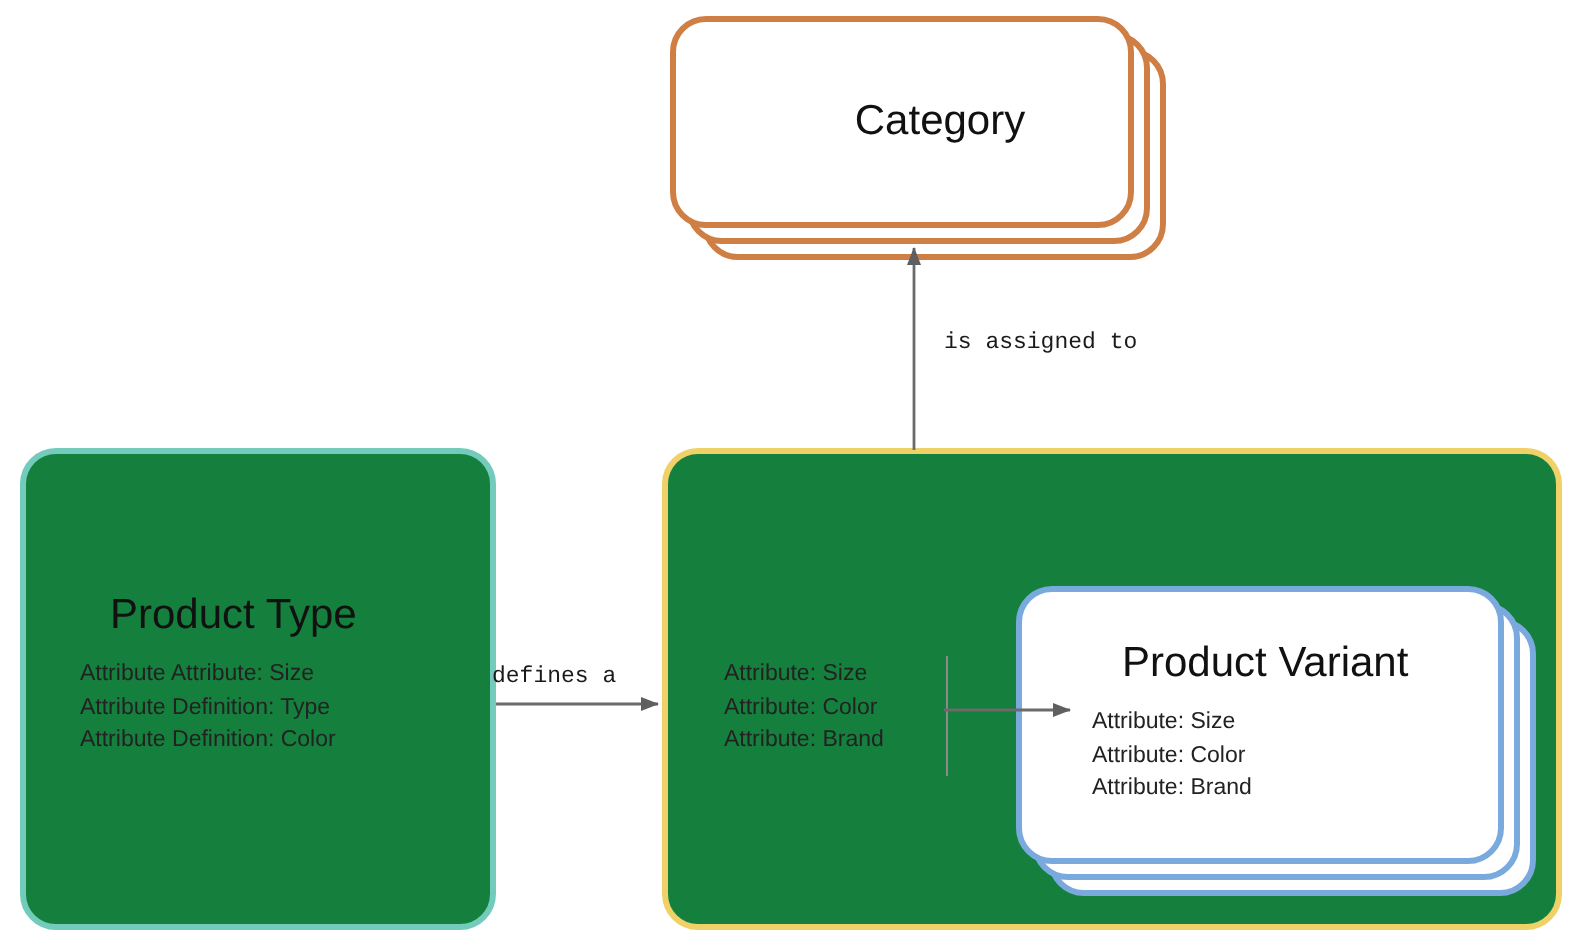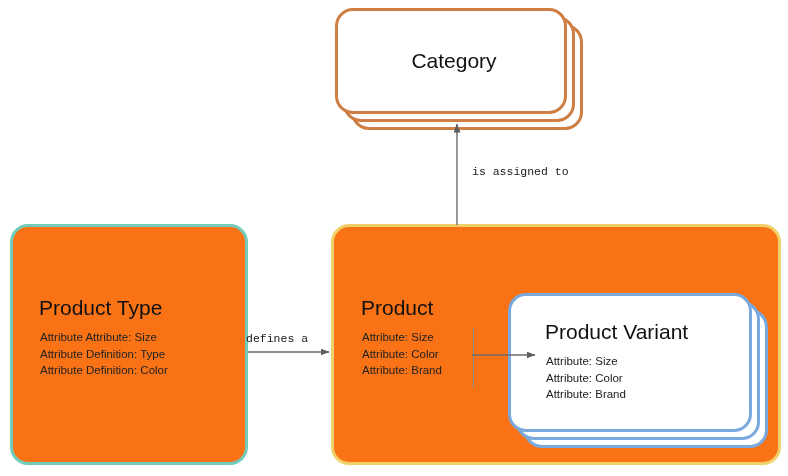--- a/index.html
+++ b/index.html
@@ -41,6 +41,7 @@
     font-weight: 400;
     color: #111111;
     white-space: nowrap;
+    padding-left: 16px;
   }
   .attr-list {
     position: absolute;

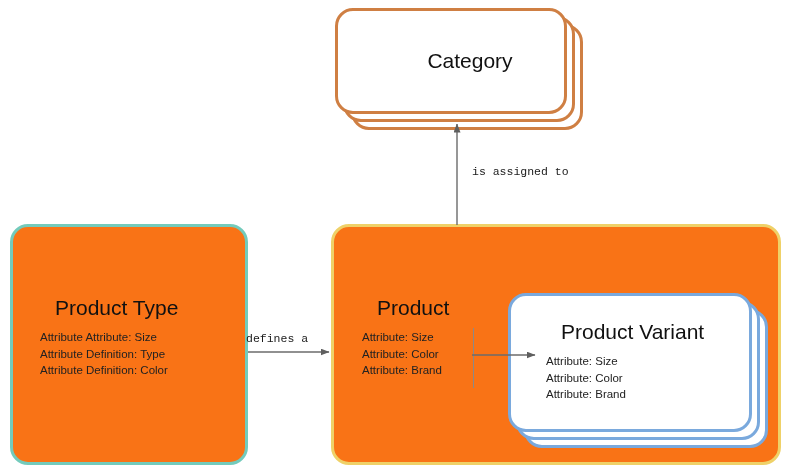--- a/index.html
+++ b/index.html
@@ -24,7 +24,7 @@
   .card {
     position: absolute;
     box-sizing: border-box;
-    background: #f97316;
+    background: #15803d;
     border-style: solid;
     border-radius: 18px;
   }

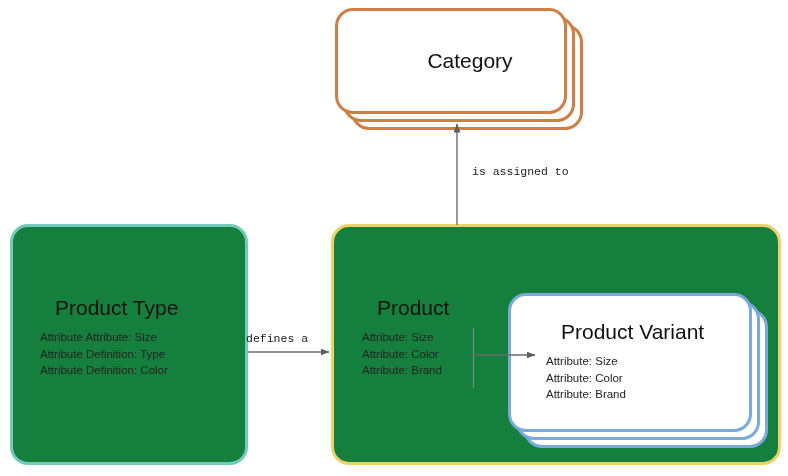--- a/index.html
+++ b/index.html
@@ -164,7 +164,6 @@
   </div>
 
   <div class="card" id="product-card">
-    <div class="card-title" id="product-title">Product</div>
     <ul class="attr-list" id="product-attrs">
       <li>Attribute: Size</li>
       <li>Attribute: Color</li>

